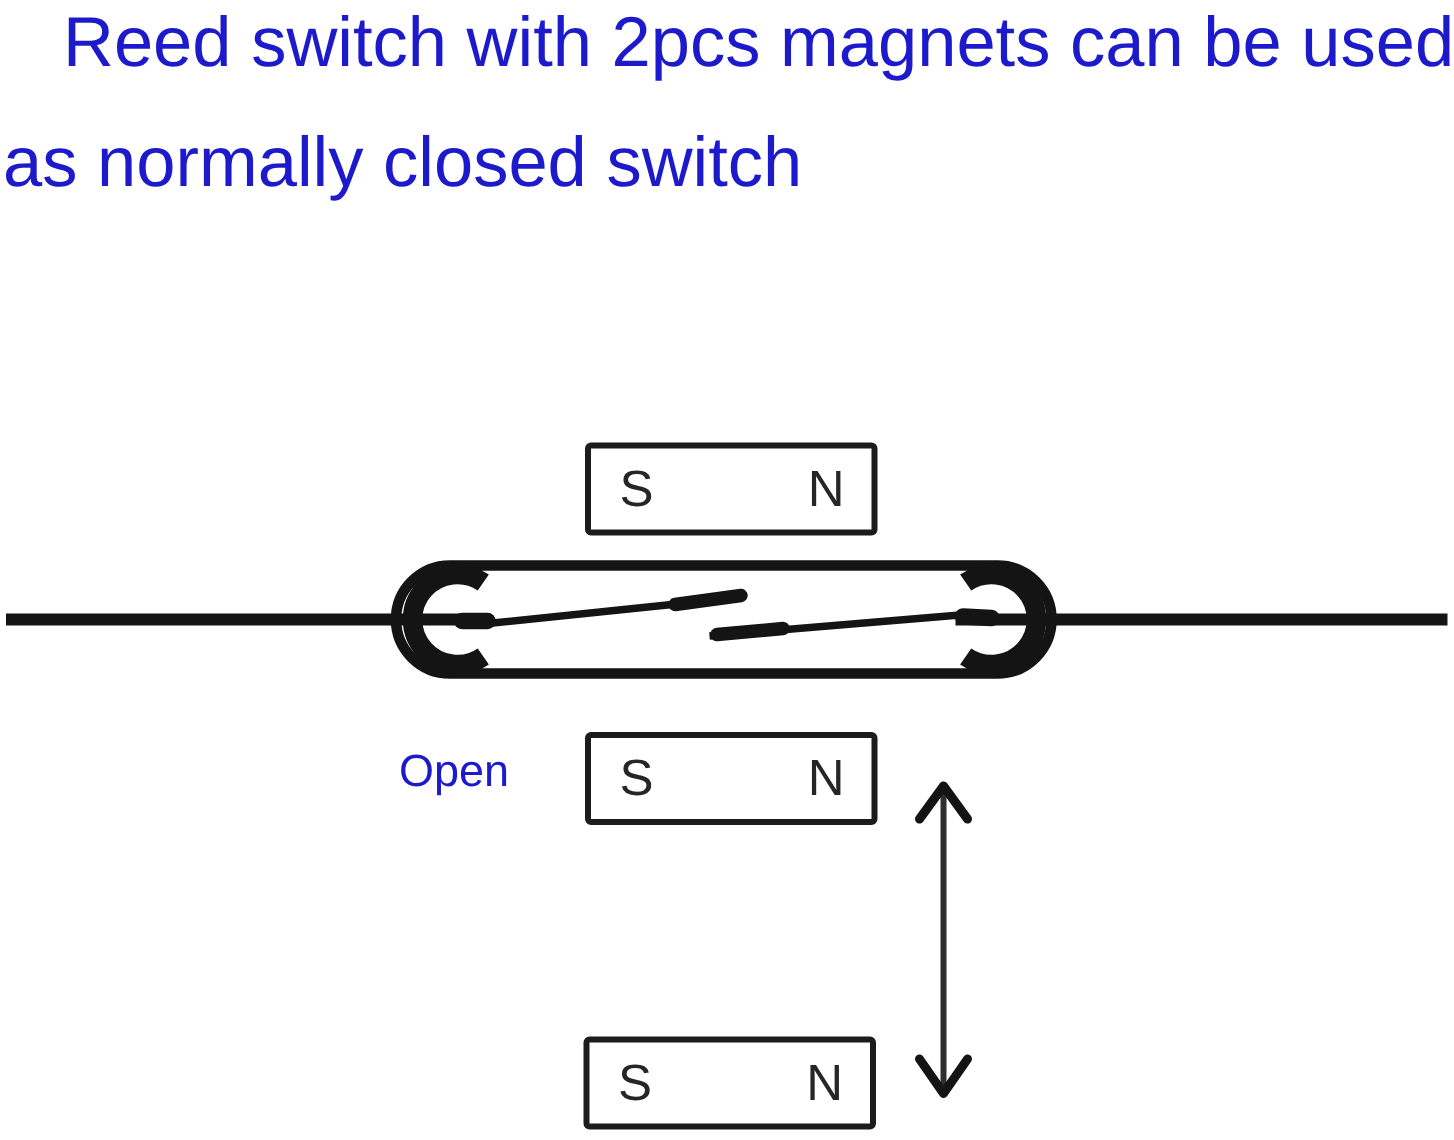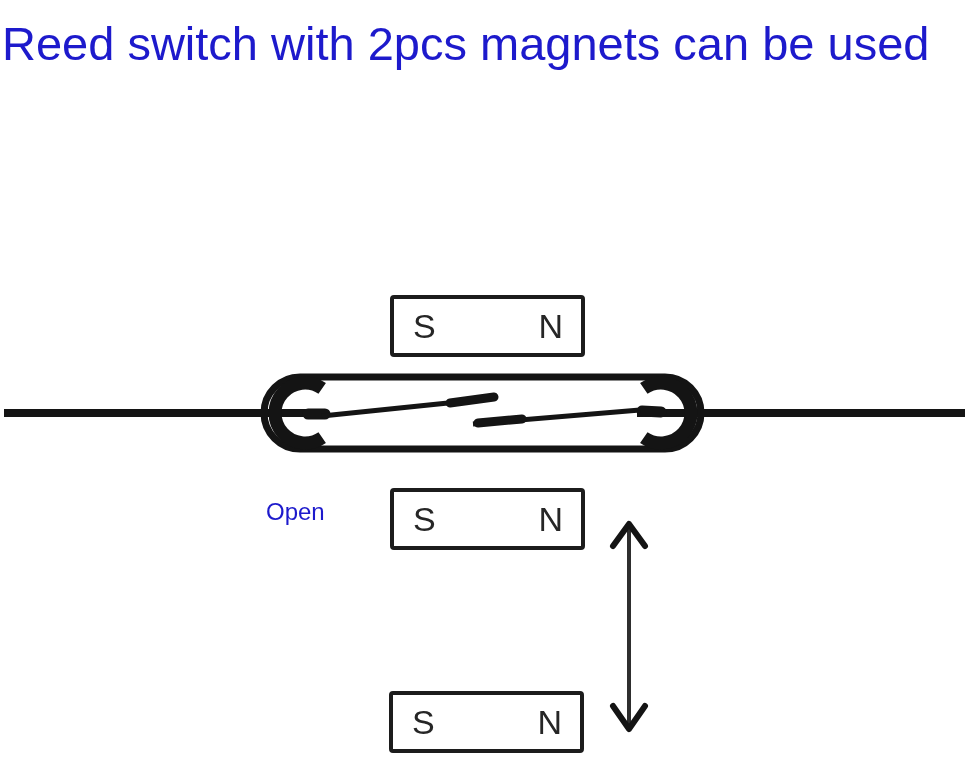--- a/index.html
+++ b/index.html
@@ -25,7 +25,7 @@
     white-space: nowrap;
     letter-spacing: 0px;
   }
-  .title-line.l1 { top: 20px; }
+  .title-line.l1 { top: 4px; margin-left: 40px; }
   .title-line.l2 { top: 84px; }
 
   

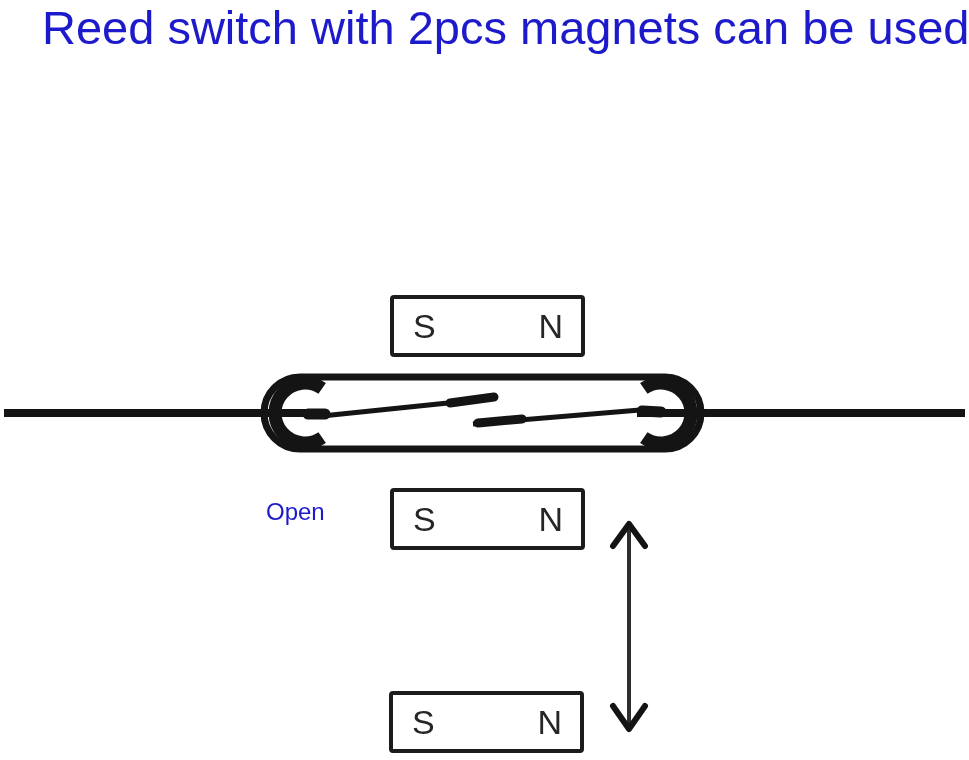--- a/index.html
+++ b/index.html
@@ -73,6 +73,7 @@
 <div class="stage">
 
   <div class="title-line l1">Reed switch with 2pcs magnets can be used</div>
+  <div class="title-line l2">as normally closed switch</div>
 
   <svg class="drawing" width="969" height="760" viewBox="0 0 969 760">
     <g fill="none" stroke="#141414">

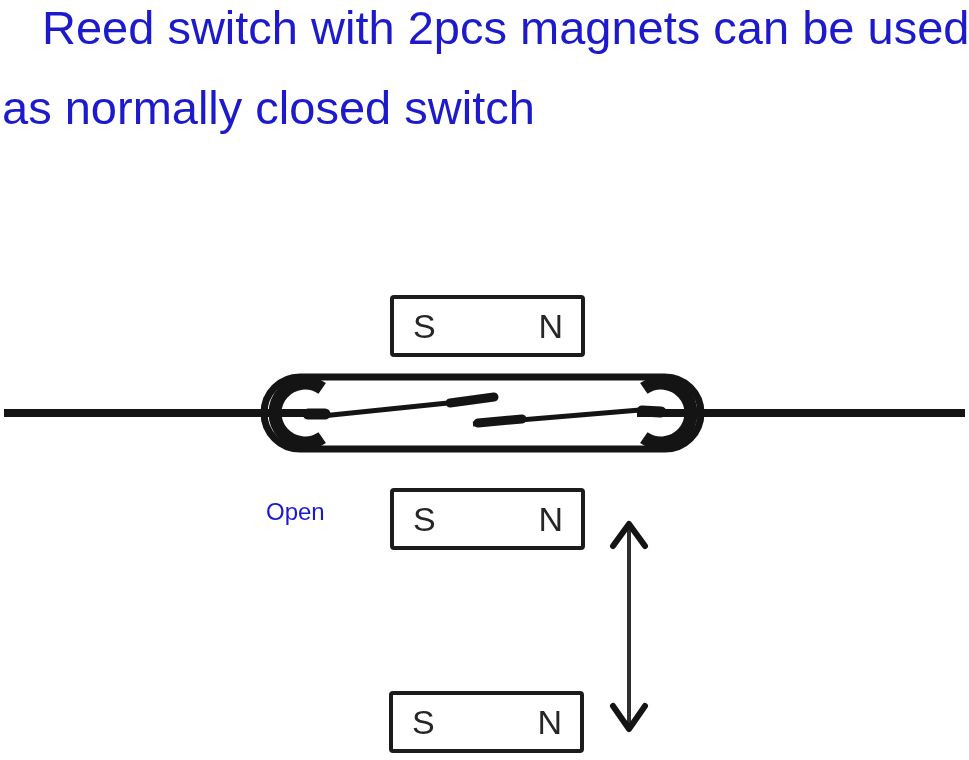--- a/index.html
+++ b/index.html
@@ -53,7 +53,7 @@
   .state-label {
     position: absolute;
     color: #1d1acc;
-    font-size: 24px;
+    font-size: 30px;
     line-height: 1;
     white-space: nowrap;
   }

